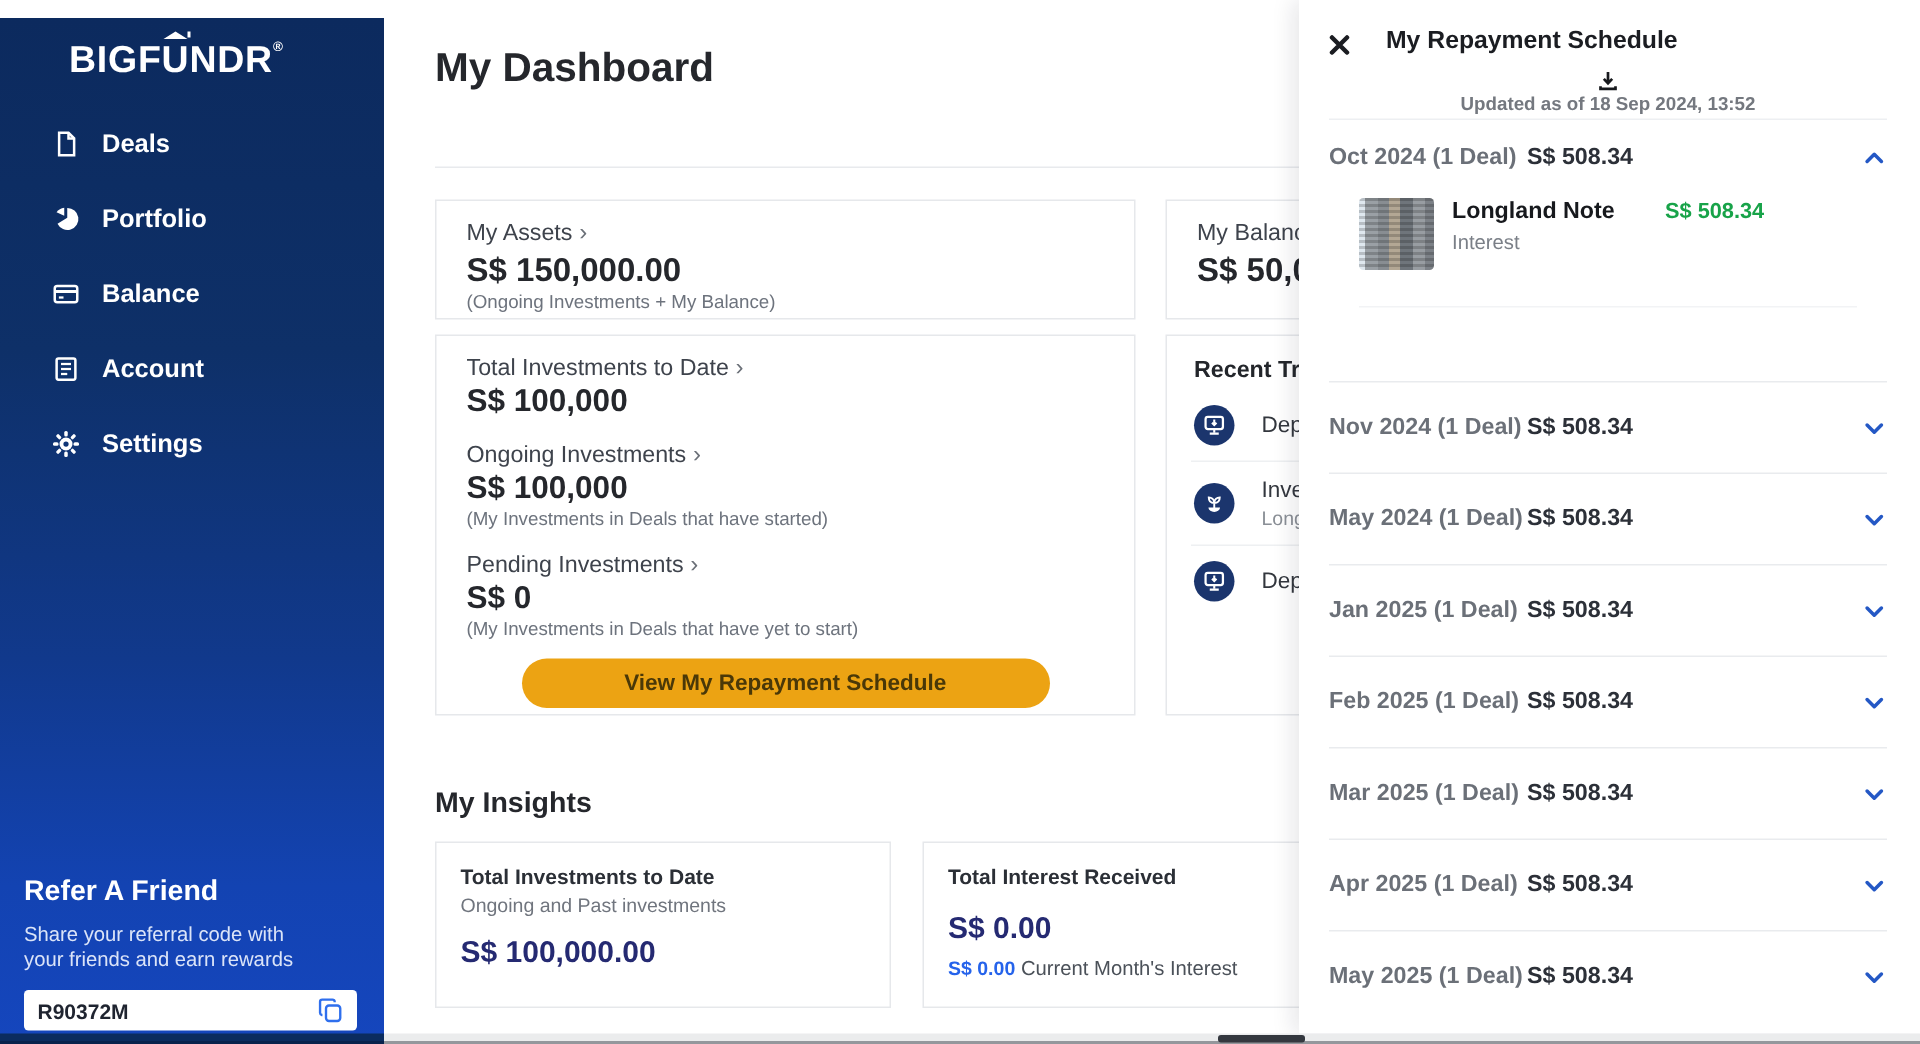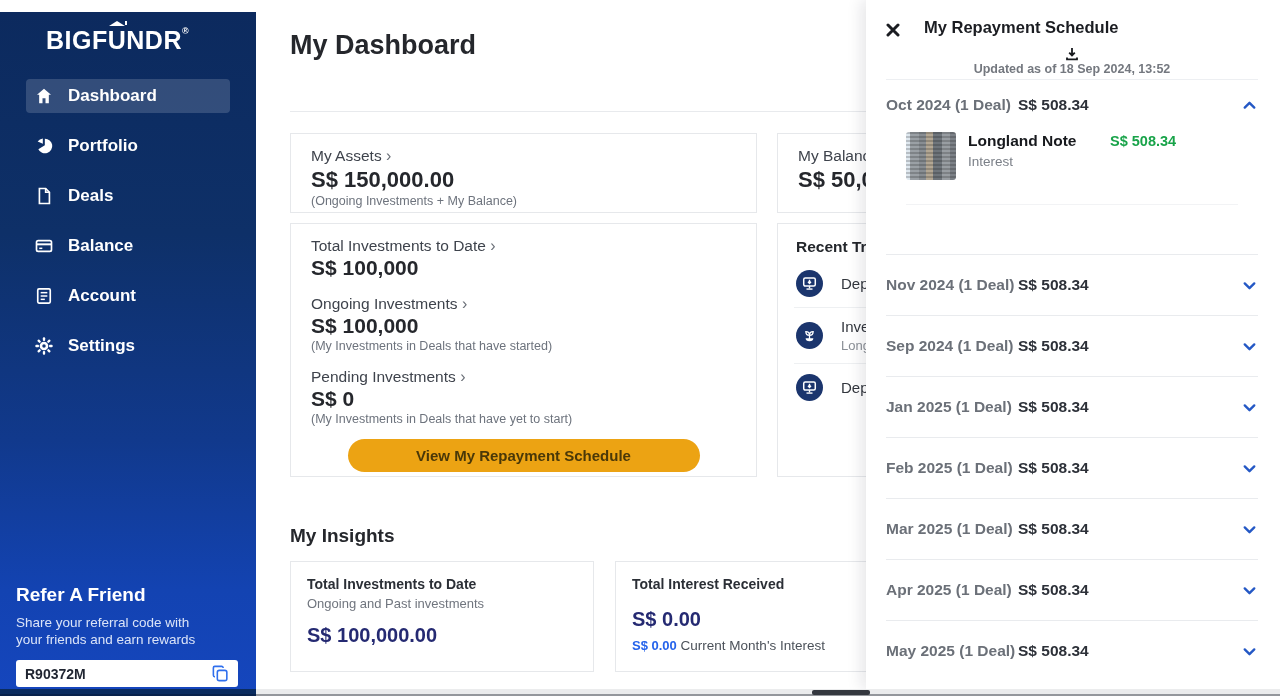--- a/index.html
+++ b/index.html
@@ -111,14 +111,6 @@
   <div class="logo"><span>BIGF</span><span class="logo-u">U</span><span>NDR</span><span class="logo-reg">®</span></div>
 
   <div class="nav">
-    <div class="nav-item active">
-      <span class="nav-icon">
-        <svg viewBox="0 0 24 24" width="20" height="20">
-            <path d="M12 3.4 3.6 10.6 H6.2 V20.6 H10.2 V14.6 H13.8 V20.6 H17.8 V10.6 H20.4 Z" fill="#fff"></path>
-          </svg>
-      </span>
-      <span>Dashboard</span>
-    </div>
     <div class="nav-item">
       <span class="nav-icon">
         <svg viewBox="0 0 24 24" width="20" height="20">

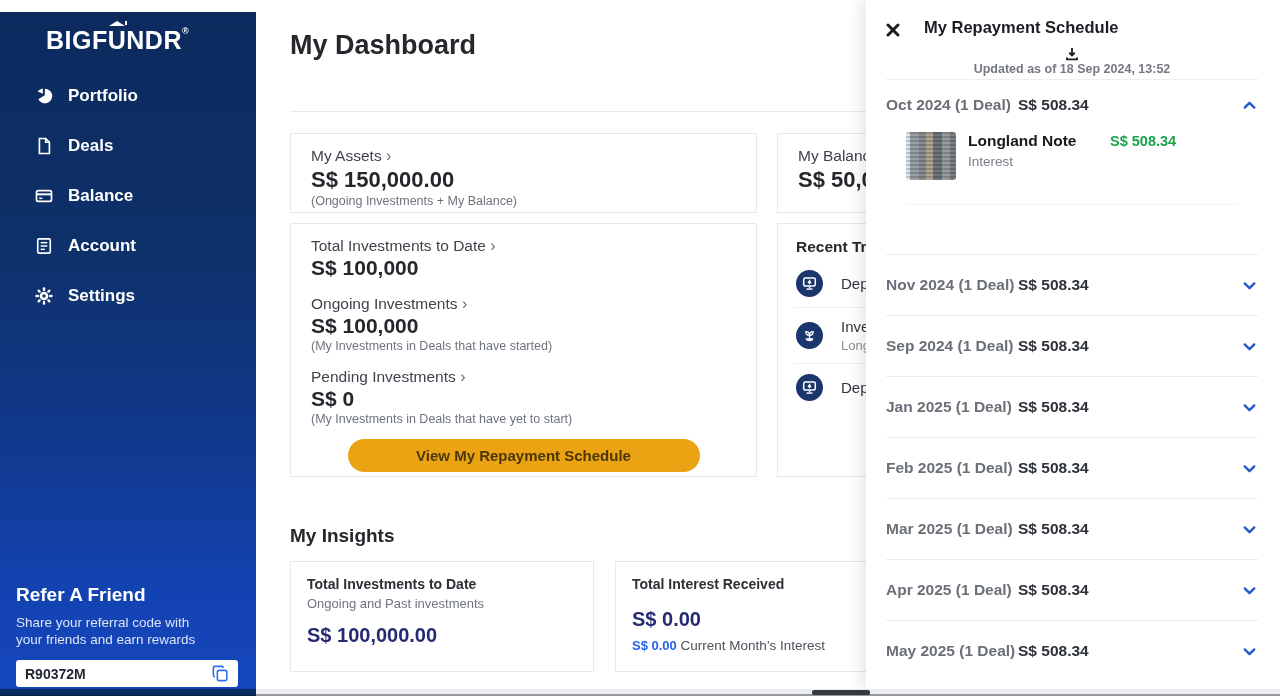--- a/index.html
+++ b/index.html
@@ -114,20 +114,20 @@
     <div class="nav-item">
       <span class="nav-icon">
         <svg viewBox="0 0 24 24" width="20" height="20">
-            <path d="M13 11 V3.2 A8.8 8.8 0 1 1 5.2 15.8 Z" fill="#fff"></path>
-            <path d="M10.6 9.4 V2.9 A8.8 8.8 0 0 0 4.4 6.6 Z" fill="#fff"></path>
-          </svg>
-      </span>
-      <span>Portfolio</span>
+            <path d="M6.5 3 H14 L18.5 7.5 V21 H6.5 Z" fill="none" stroke="#fff" stroke-width="2"></path>
+            <path d="M14 3 V7.5 H18.5" fill="none" stroke="#fff" stroke-width="2"></path>
+          </svg>
+      </span>
+      <span>Deals</span>
     </div>
     <div class="nav-item">
       <span class="nav-icon">
         <svg viewBox="0 0 24 24" width="20" height="20">
-            <path d="M6.5 3 H14 L18.5 7.5 V21 H6.5 Z" fill="none" stroke="#fff" stroke-width="2"></path>
-            <path d="M14 3 V7.5 H18.5" fill="none" stroke="#fff" stroke-width="2"></path>
-          </svg>
-      </span>
-      <span>Deals</span>
+            <path d="M13 11 V3.2 A8.8 8.8 0 1 1 5.2 15.8 Z" fill="#fff"></path>
+            <path d="M10.6 9.4 V2.9 A8.8 8.8 0 0 0 4.4 6.6 Z" fill="#fff"></path>
+          </svg>
+      </span>
+      <span>Portfolio</span>
     </div>
     <div class="nav-item">
       <span class="nav-icon">

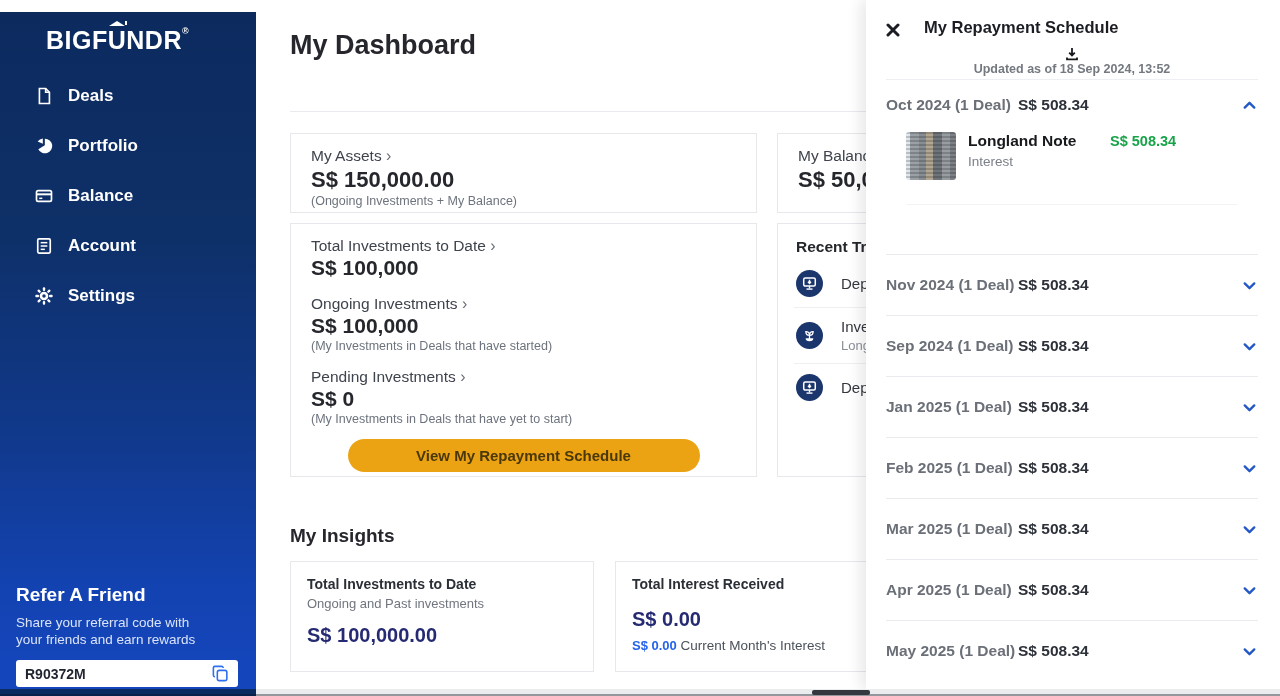--- a/index.html
+++ b/index.html
@@ -327,7 +327,7 @@
   <div class="group-border"></div>
 
   <div class="month-row">
-    <span class="m-label">Sep 2024 (1 Deal)</span>
+    <span class="m-label">May 2024 (1 Deal)</span>
     <span class="m-amt">S$ 508.34</span>
     <span class="m-chev">
         <svg viewBox="0 0 16 16" width="17" height="17">

